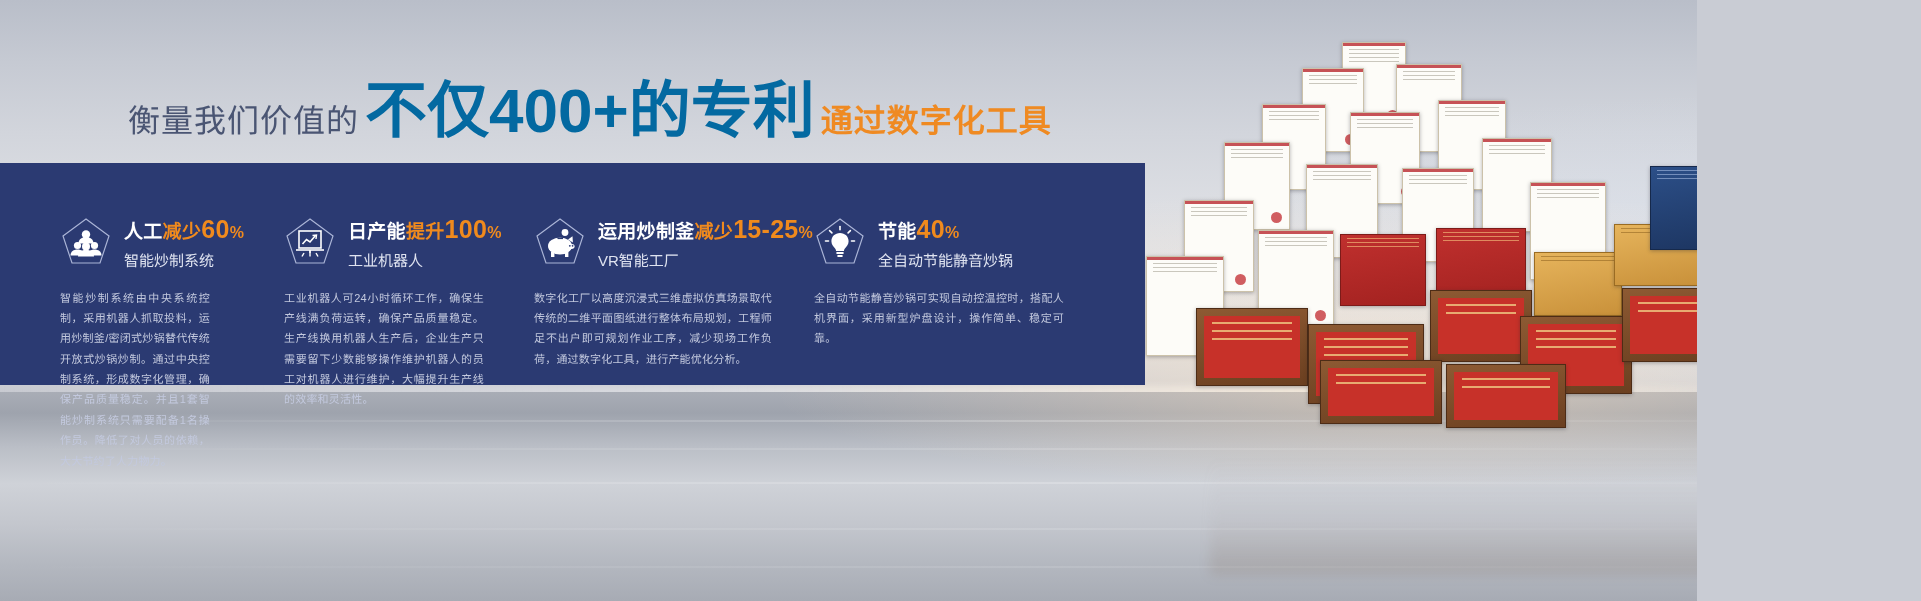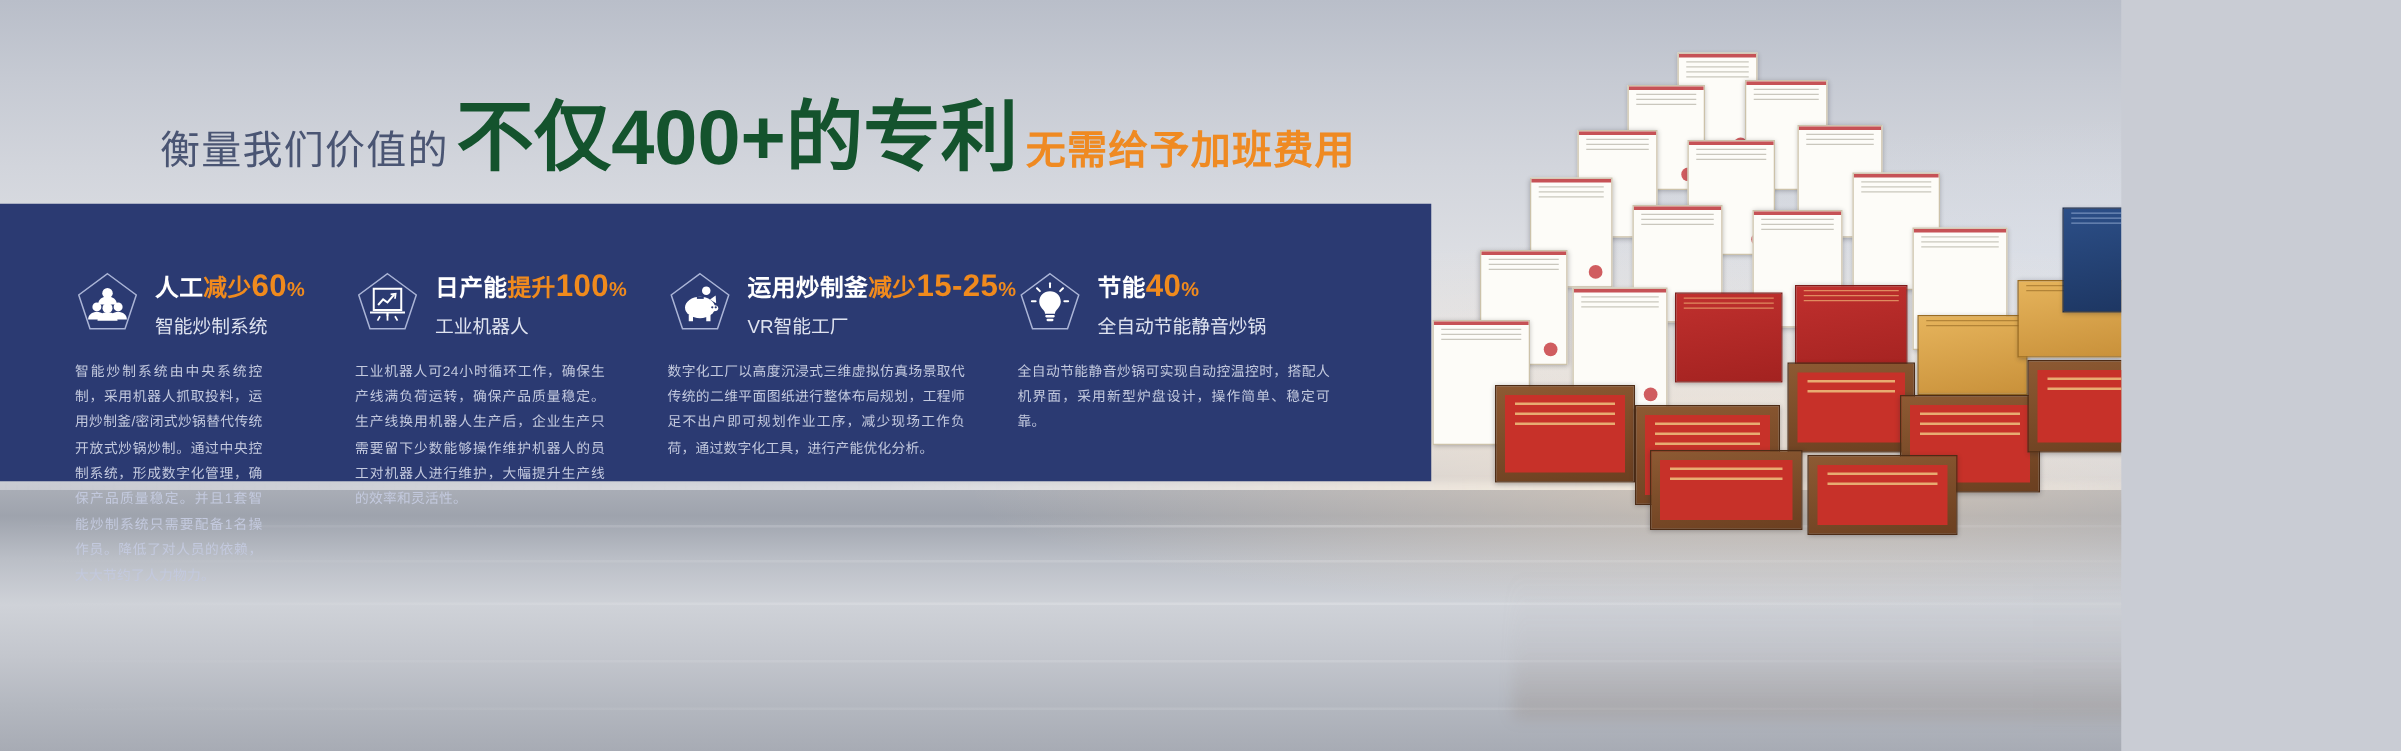--- a/index.html
+++ b/index.html
@@ -44,7 +44,7 @@
     font-size:32px;color:#4a5573;letter-spacing:1px;font-weight:400;
   }
   .hl-strong{
-    font-size:62px;font-weight:bold;color:#14532d;letter-spacing:0px;
+    font-size:62px;font-weight:bold;color:#0369a1;letter-spacing:0px;
     line-height:1;margin:0 6px;
   }
   .hl-accent{

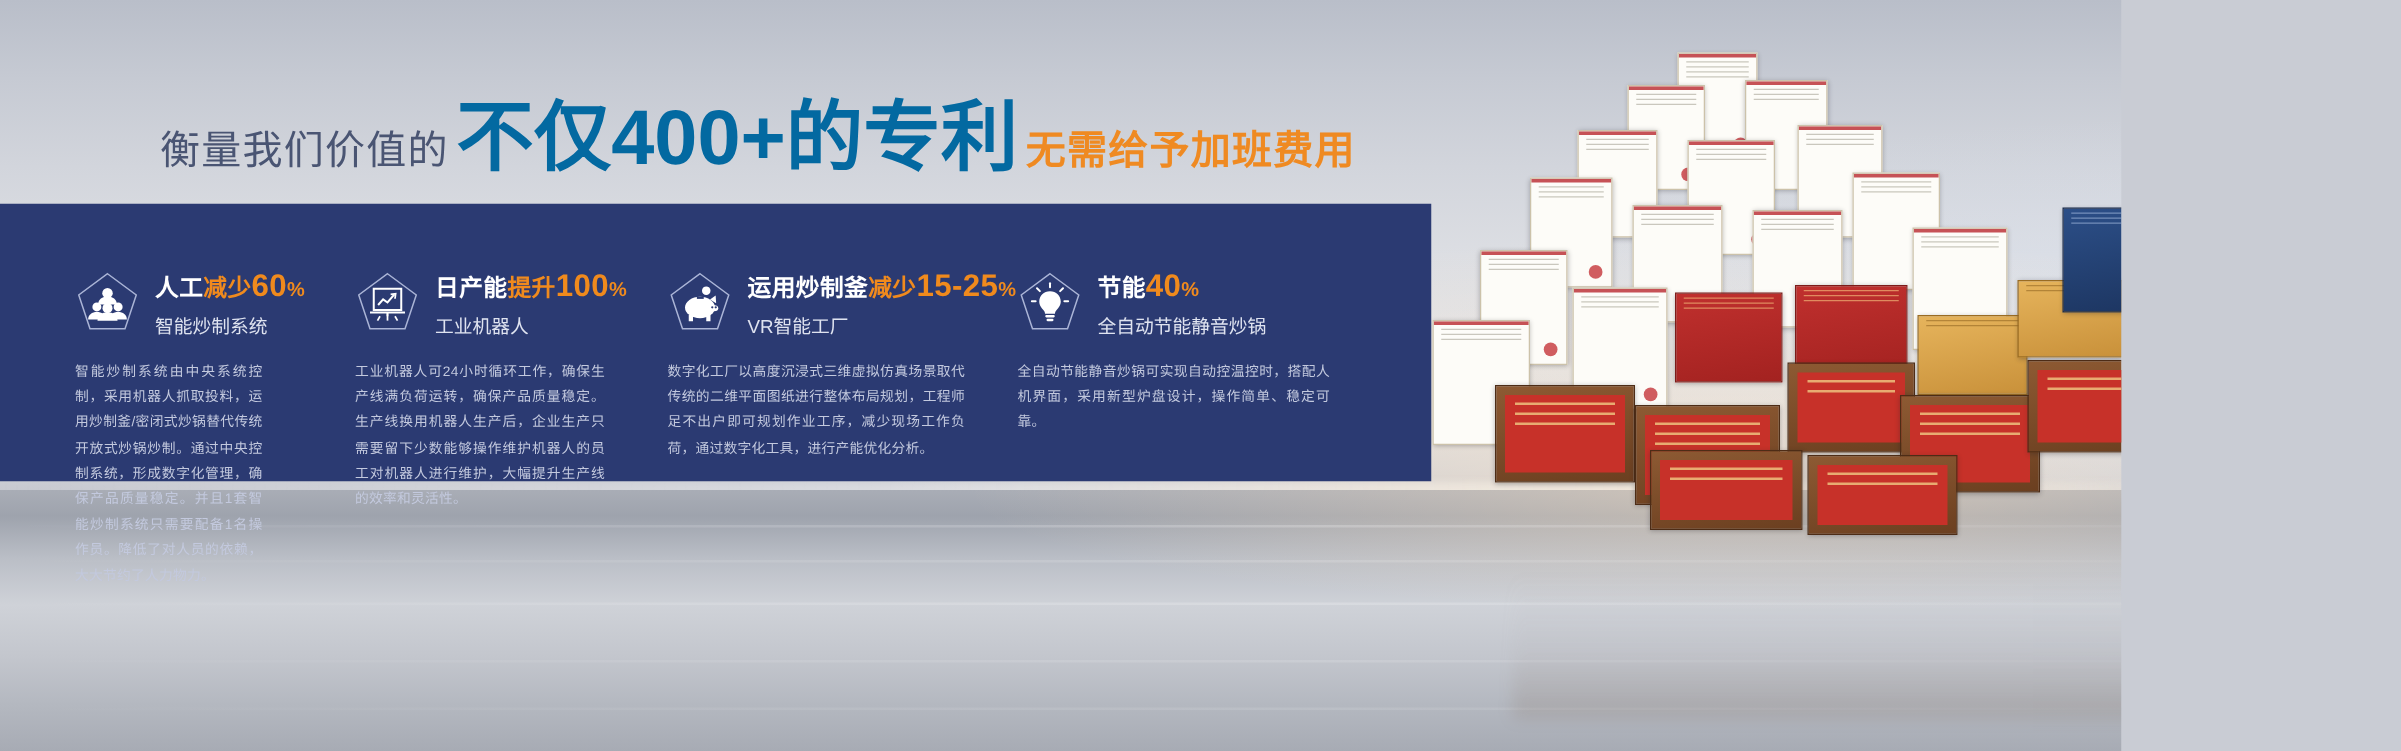--- a/index.html
+++ b/index.html
@@ -320,7 +320,7 @@
   <div class="headline">
     <span class="hl-soft">衡量我们价值的</span>
     <span class="hl-strong">不仅400+的专利</span>
-    <span class="hl-accent">无需给予加班费用</span>
+    <span class="hl-accent">通过数字化工具</span>
   </div>
 
   <div class="panel"></div>

